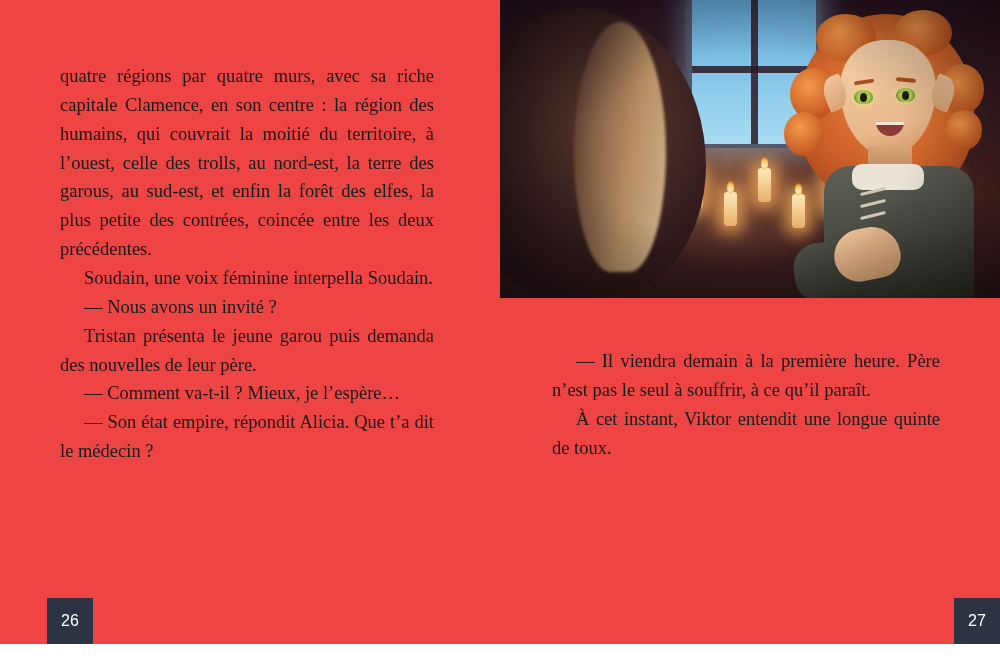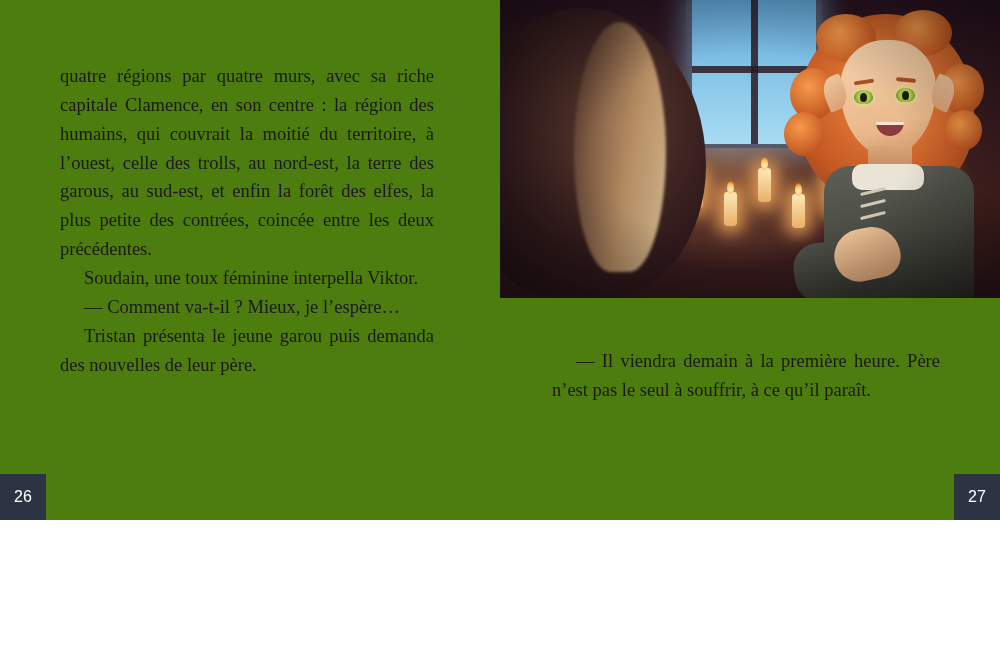--- a/index.html
+++ b/index.html
@@ -22,9 +22,9 @@
   .page {
     position: relative;
     width: 500px;
-    height: 520px;
+    height: 644px;
     box-sizing: border-box;
-    background: #4d7c0f;
+    background: #ef4444;
   }
   .page-left {
     padding: 62px 66px 0 60px;

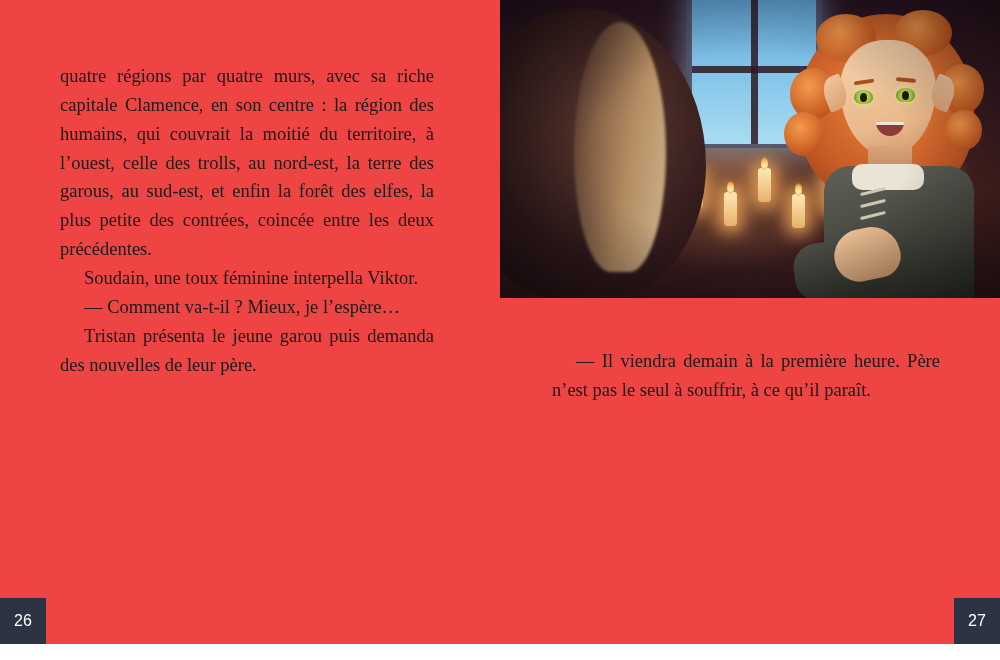--- a/index.html
+++ b/index.html
@@ -319,7 +319,7 @@
   <div class="page page-left">
     <div class="body-text">
       <p>quatre régions par quatre murs, avec sa riche capitale Clamence, en son centre : la région des humains, qui couvrait la moitié du territoire, à l’ouest, celle des trolls, au nord-est, la terre des garous, au sud-est, et enfin la forêt des elfes, la plus petite des contrées, coincée entre les deux précédentes.</p>
-      <p class="indent">Soudain, une toux féminine interpella Viktor.</p>
+      <p class="indent">Soudain, une voix féminine interpella Soudain.</p>
       <p class="indent">— Comment va-t-il ? Mieux, je l’espère…</p>
       <p class="indent">Tristan présenta le jeune garou puis demanda des nouvelles de leur père.</p>
     </div>

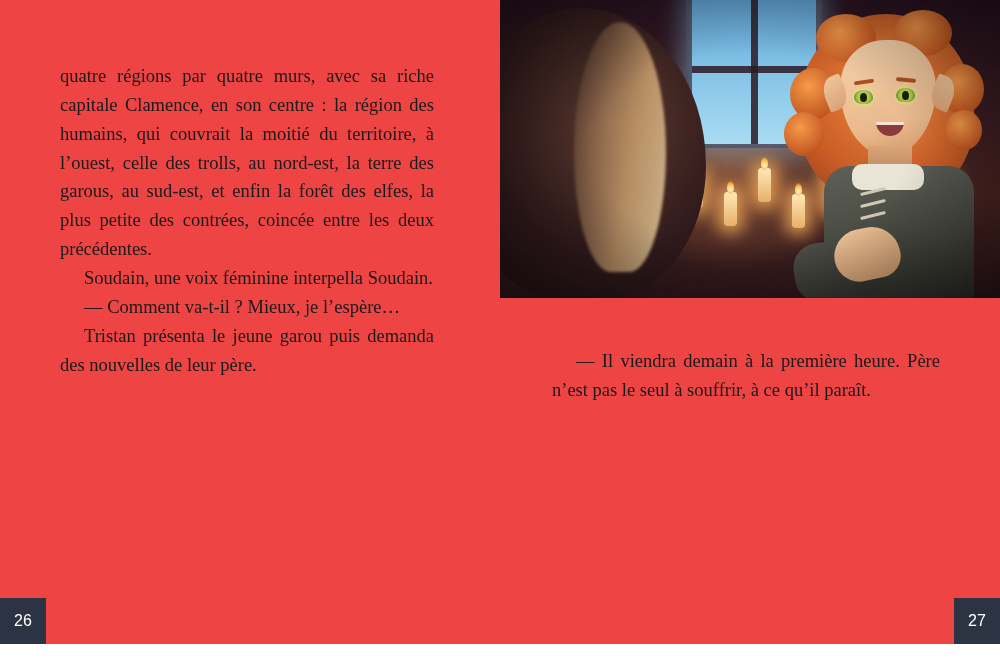--- a/index.html
+++ b/index.html
@@ -320,6 +320,7 @@
     <div class="body-text">
       <p>quatre régions par quatre murs, avec sa riche capitale Clamence, en son centre : la région des humains, qui couvrait la moitié du territoire, à l’ouest, celle des trolls, au nord-est, la terre des garous, au sud-est, et enfin la forêt des elfes, la plus petite des contrées, coincée entre les deux précédentes.</p>
       <p class="indent">Soudain, une voix féminine interpella Soudain.</p>
+      <p class="indent">— Nous avons un invité ?</p>
       <p class="indent">— Comment va-t-il ? Mieux, je l’espère…</p>
       <p class="indent">Tristan présenta le jeune garou puis demanda des nouvelles de leur père.</p>
     </div>

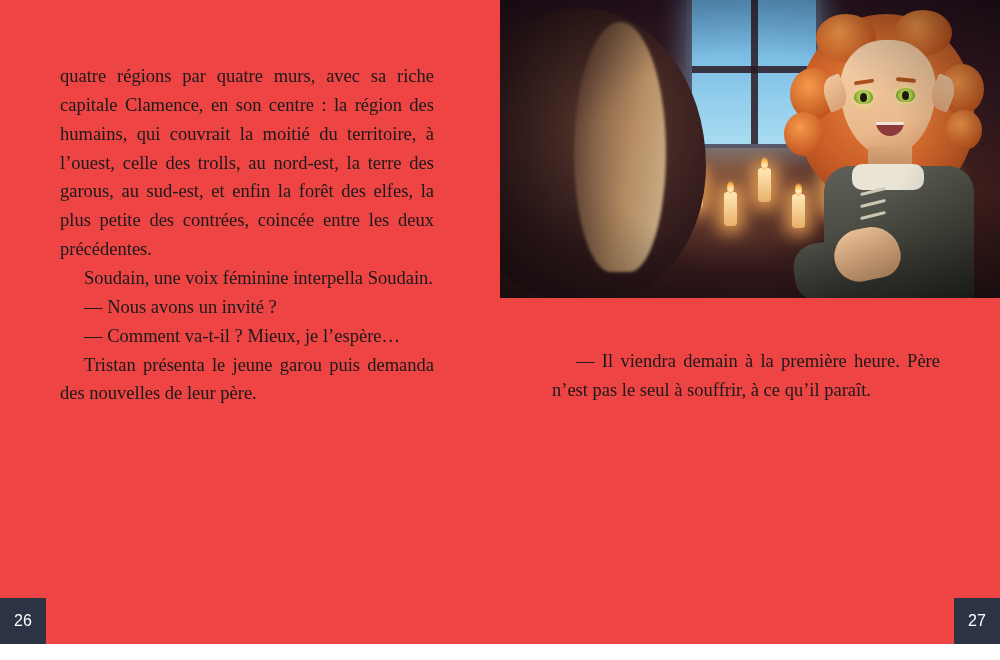--- a/index.html
+++ b/index.html
@@ -321,8 +321,8 @@
       <p>quatre régions par quatre murs, avec sa riche capitale Clamence, en son centre : la région des humains, qui couvrait la moitié du territoire, à l’ouest, celle des trolls, au nord-est, la terre des garous, au sud-est, et enfin la forêt des elfes, la plus petite des contrées, coincée entre les deux précédentes.</p>
       <p class="indent">Soudain, une voix féminine interpella Soudain.</p>
       <p class="indent">— Nous avons un invité ?</p>
+      <p class="indent">Tristan présenta le jeune garou puis demanda des nouvelles de leur père.</p>
       <p class="indent">— Comment va-t-il ? Mieux, je l’espère…</p>
-      <p class="indent">Tristan présenta le jeune garou puis demanda des nouvelles de leur père.</p>
     </div>
     <div class="folio folio-left">26</div>
   </div>

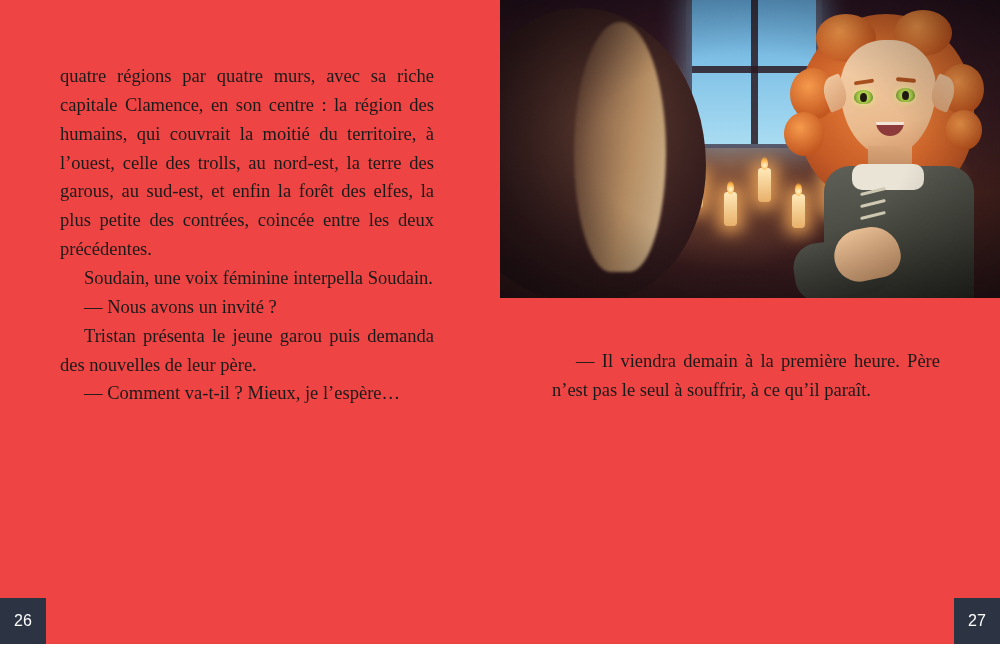--- a/index.html
+++ b/index.html
@@ -323,6 +323,7 @@
       <p class="indent">— Nous avons un invité ?</p>
       <p class="indent">Tristan présenta le jeune garou puis demanda des nouvelles de leur père.</p>
       <p class="indent">— Comment va-t-il ? Mieux, je l’espère…</p>
+      <p class="indent">— Son état empire, répondit Alicia. Que t’a dit le médecin ?</p>
     </div>
     <div class="folio folio-left">26</div>
   </div>

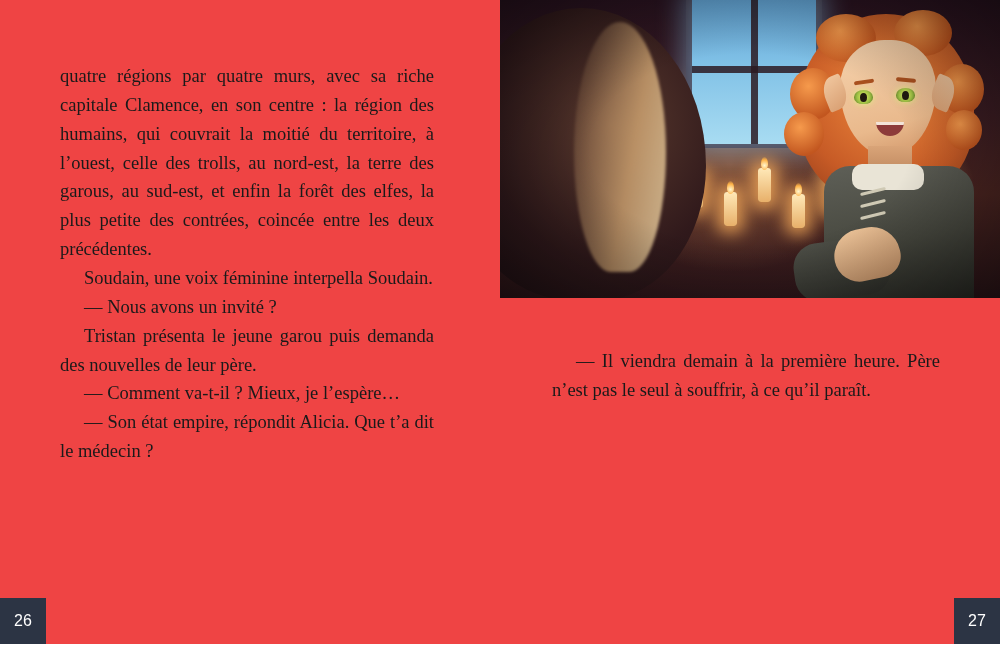--- a/index.html
+++ b/index.html
@@ -406,6 +406,7 @@
     <div class="right-col right-text-block">
       <div class="body-text">
         <p class="indent">— Il viendra demain à la première heure. Père n’est pas le seul à souffrir, à ce qu’il paraît.</p>
+        <p class="indent">À cet instant, Viktor entendit une longue quinte de toux.</p>
       </div>
     </div>
 

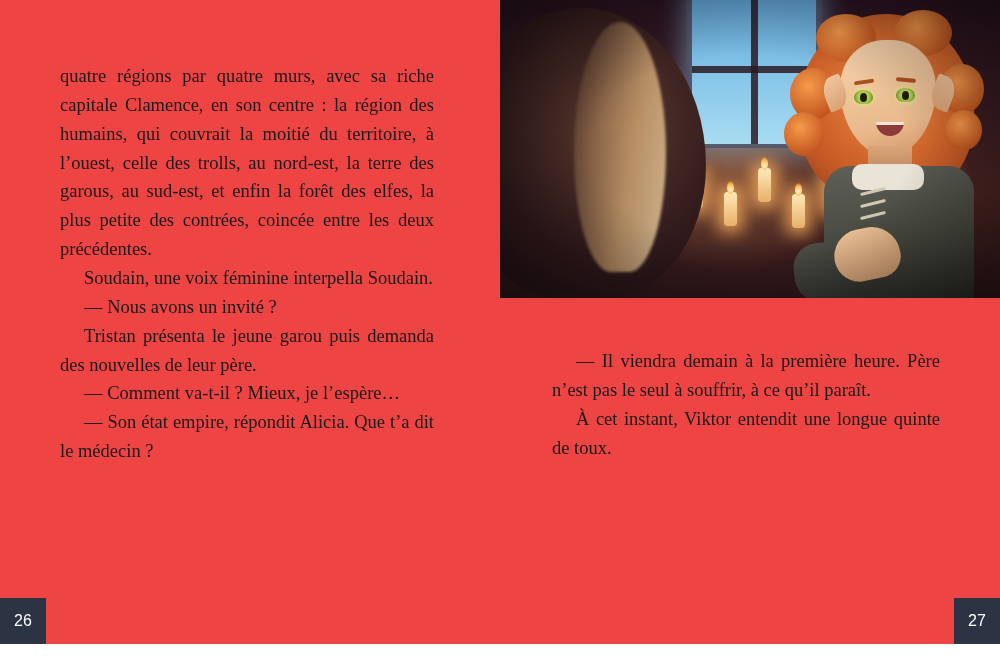--- a/index.html
+++ b/index.html
@@ -303,6 +303,7 @@
     display: flex;
     align-items: center;
     justify-content: center;
+    margin-left: 47px;
   }
   .folio-left { left: 0; }
   .folio-right { right: 0; }

